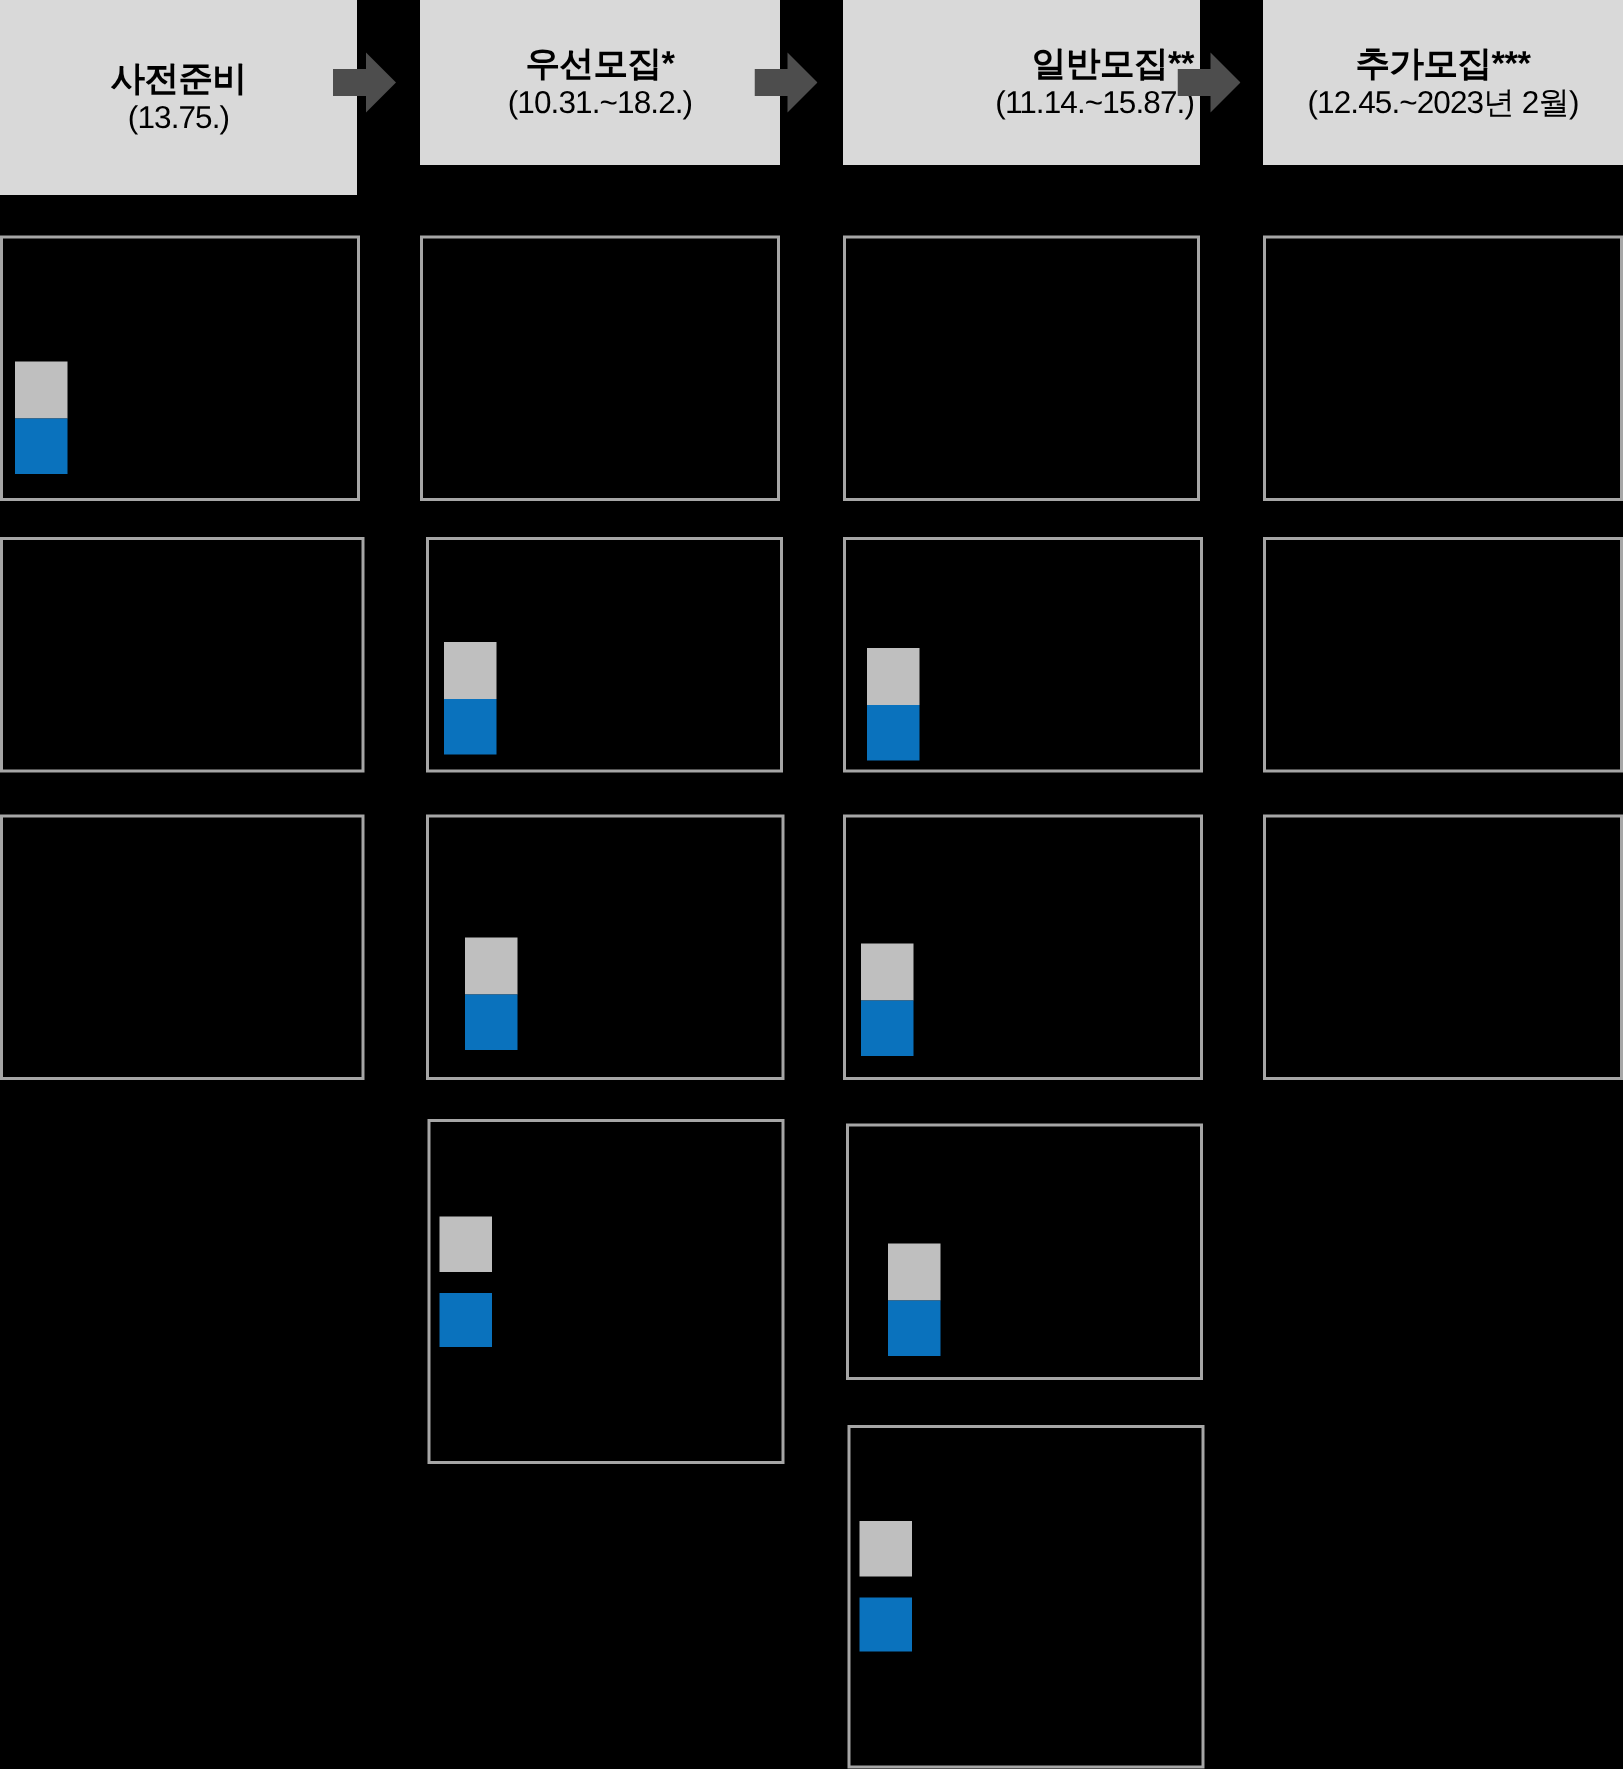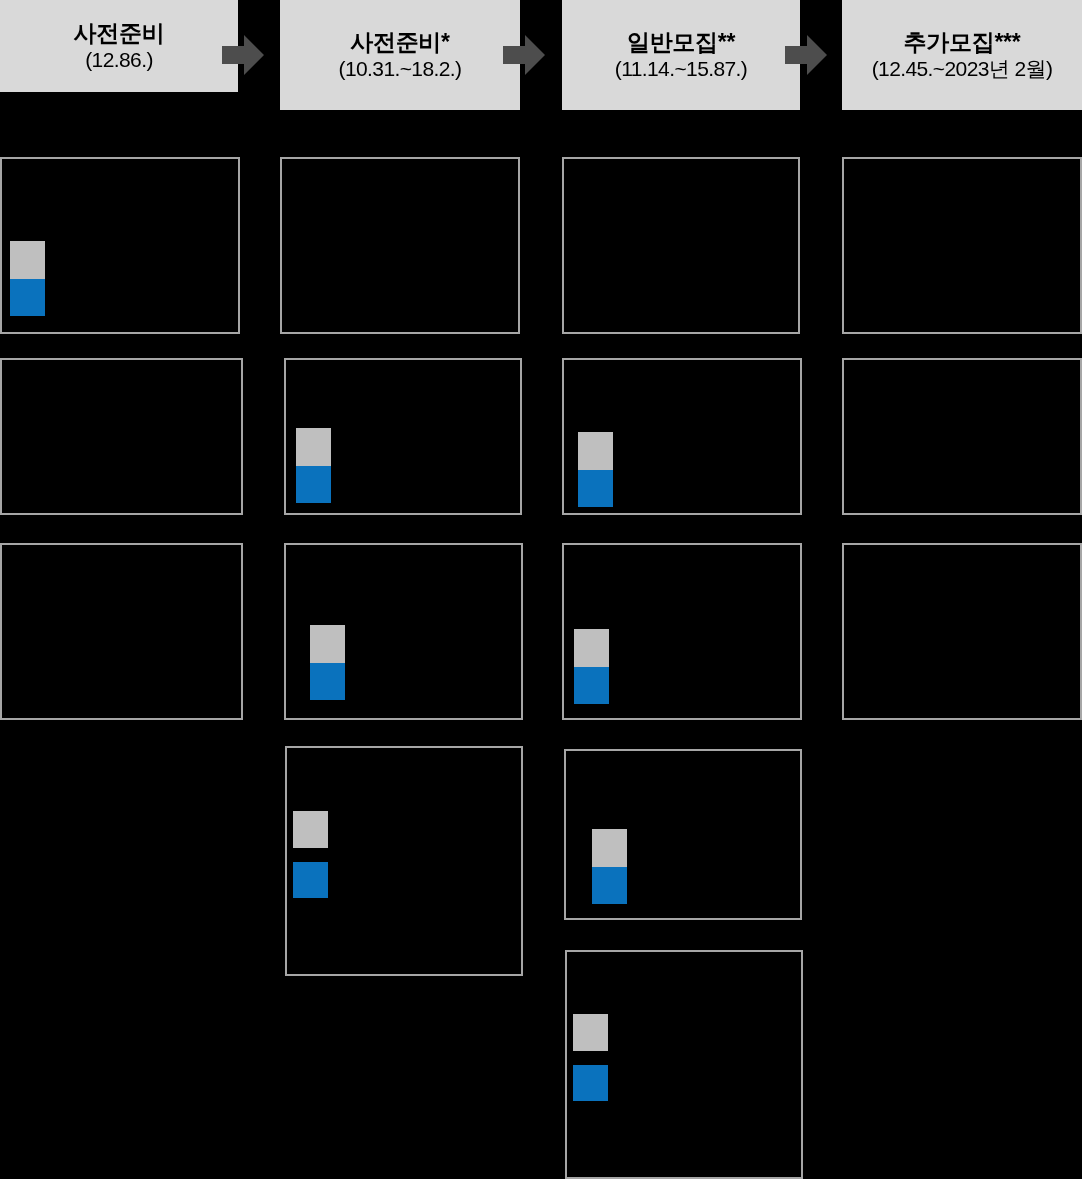--- a/index.html
+++ b/index.html
@@ -86,7 +86,7 @@
 
 <div id="stage">
 
-  <div class="phase-header" style="left:0px; top:0px; width:238px; height:92px;">
+  <div class="phase-header" style="left:0px; top:0px; width:238px; height:130px;">
     <div class="phase-title">사전준비</div>
     <div class="phase-range">(12.86.)</div>
   </div>

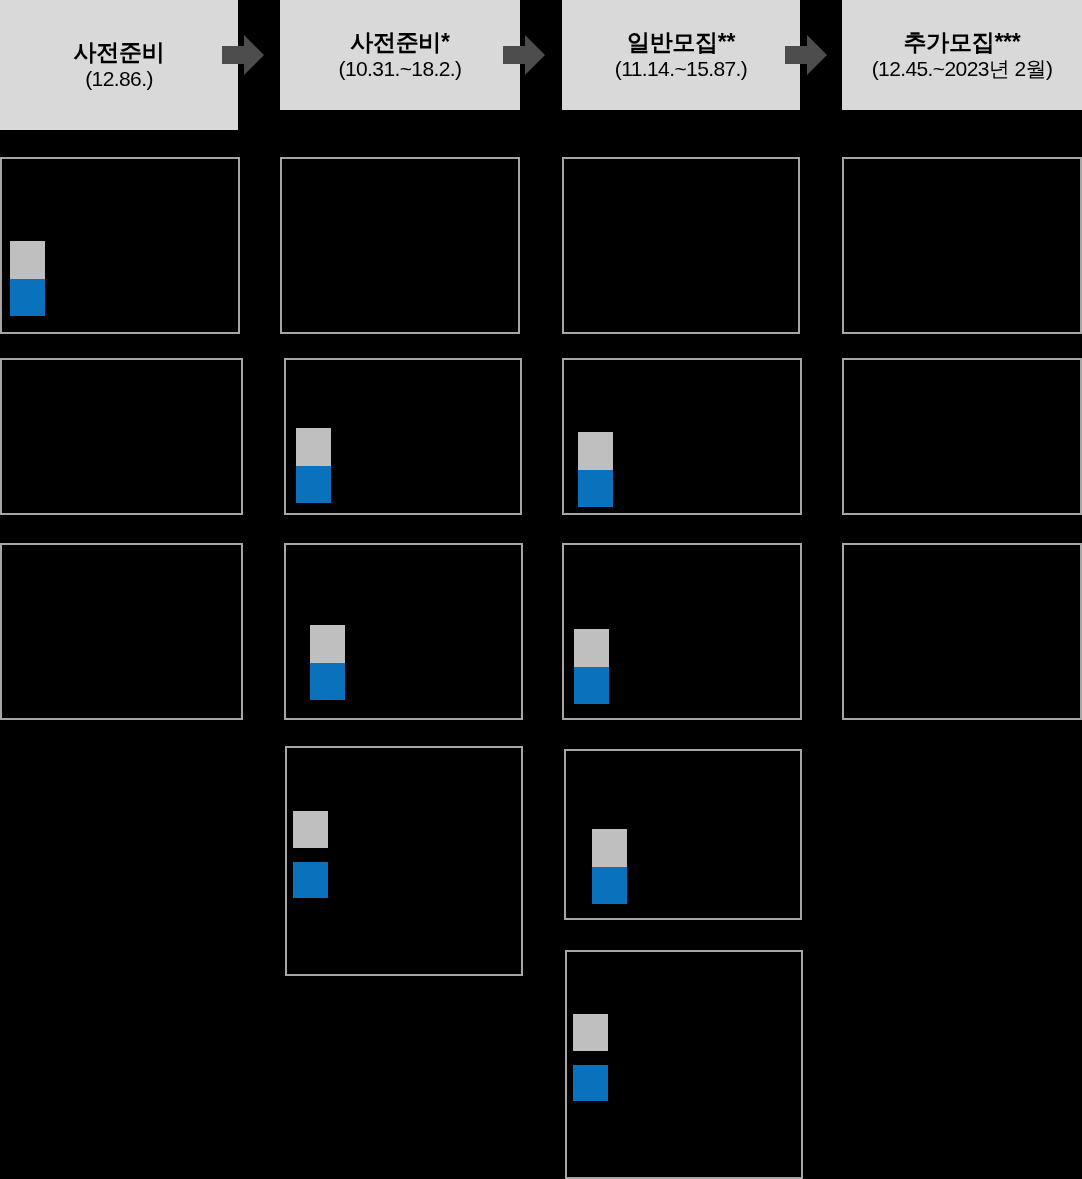--- a/index.html
+++ b/index.html
@@ -98,7 +98,7 @@
   </div>
 
   <div class="phase-header" style="left:280px; top:0px; width:240px; height:110px;">
-    <div class="phase-title">사전준비*</div>
+    <div class="phase-title">우선모집*</div>
     <div class="phase-range">(10.31.~18.2.)</div>
   </div>
 

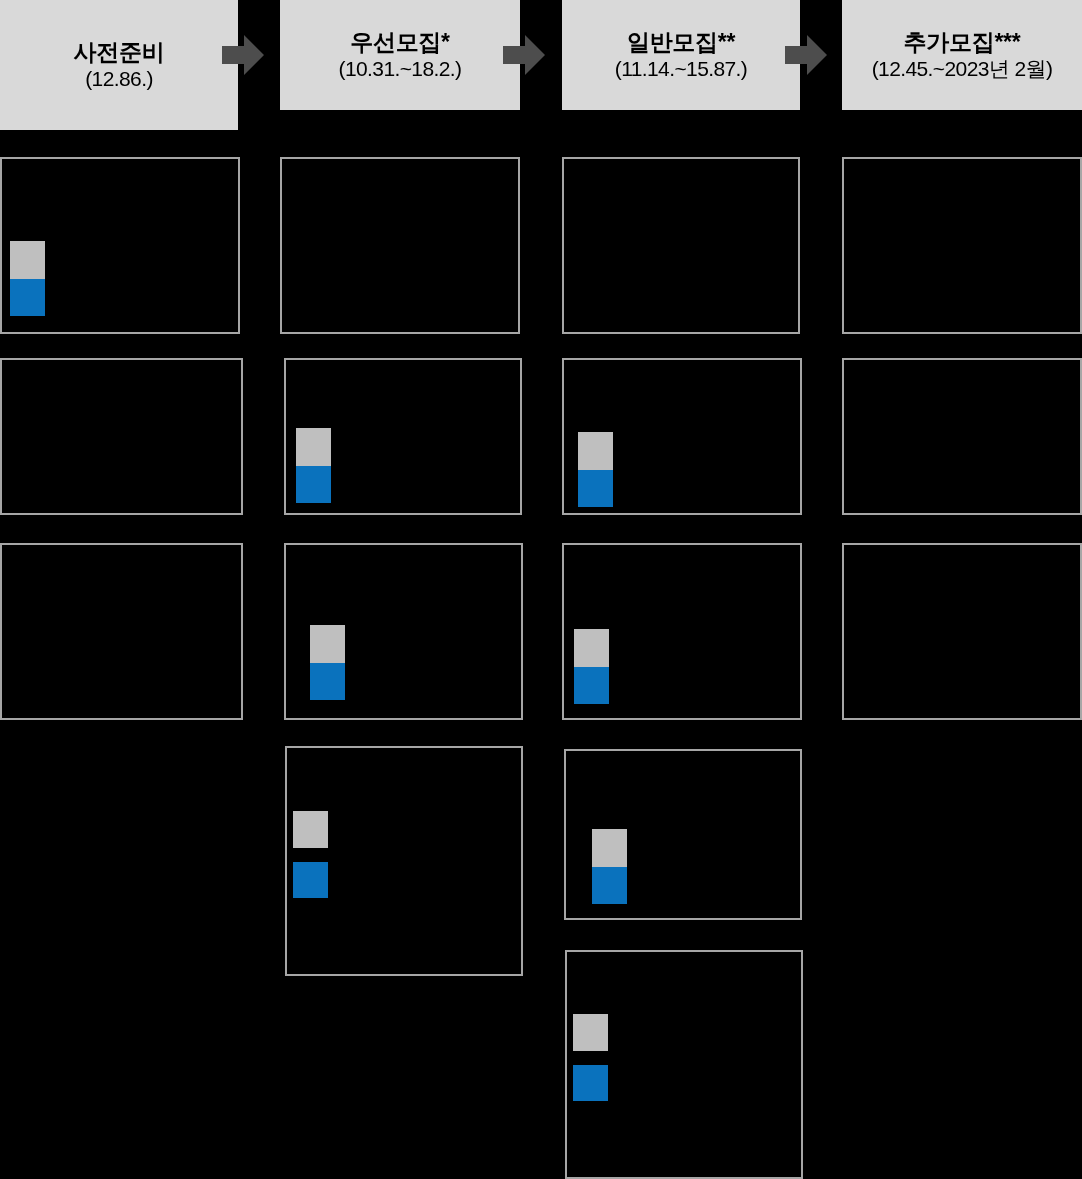--- a/index.html
+++ b/index.html
@@ -108,7 +108,7 @@
     </svg>
   </div>
 
-  <div class="phase-header" style="left:562px; top:0px; width:238px; height:110px;">
+  <div class="phase-header" style="left:562px; top:0px; width:238px; height:110px;align-items:flex-end;">
     <div class="phase-title">일반모집**</div>
     <div class="phase-range">(11.14.~15.87.)</div>
   </div>

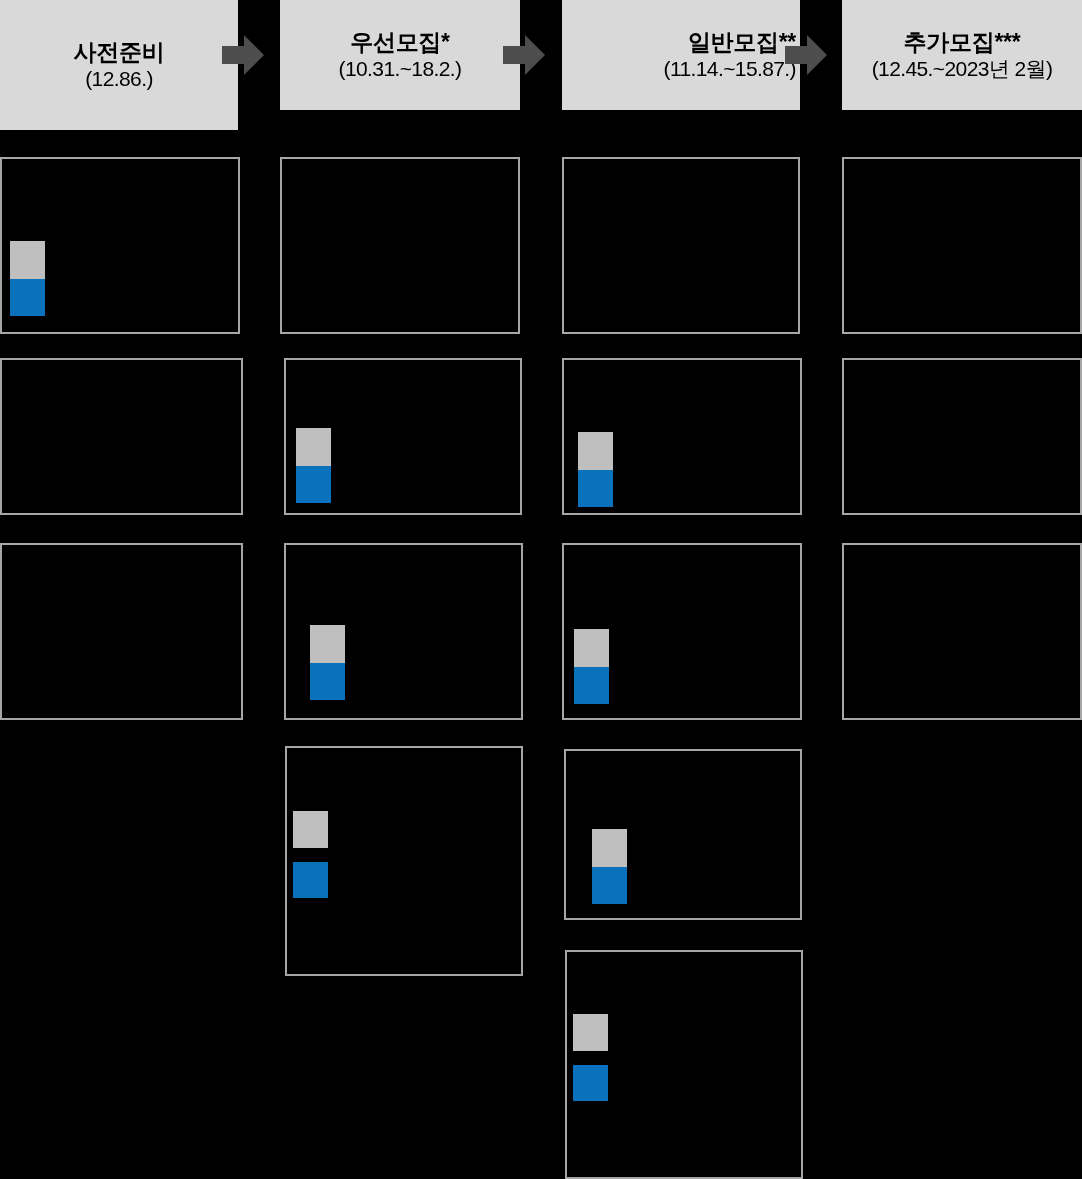--- a/index.html
+++ b/index.html
@@ -88,7 +88,7 @@
 
   <div class="phase-header" style="left:0px; top:0px; width:238px; height:130px;">
     <div class="phase-title">사전준비</div>
-    <div class="phase-range">(12.86.)</div>
+    <div class="phase-range">(13.75.)</div>
   </div>
 
   <div class="phase-arrow" style="left:222px; top:32px;">

